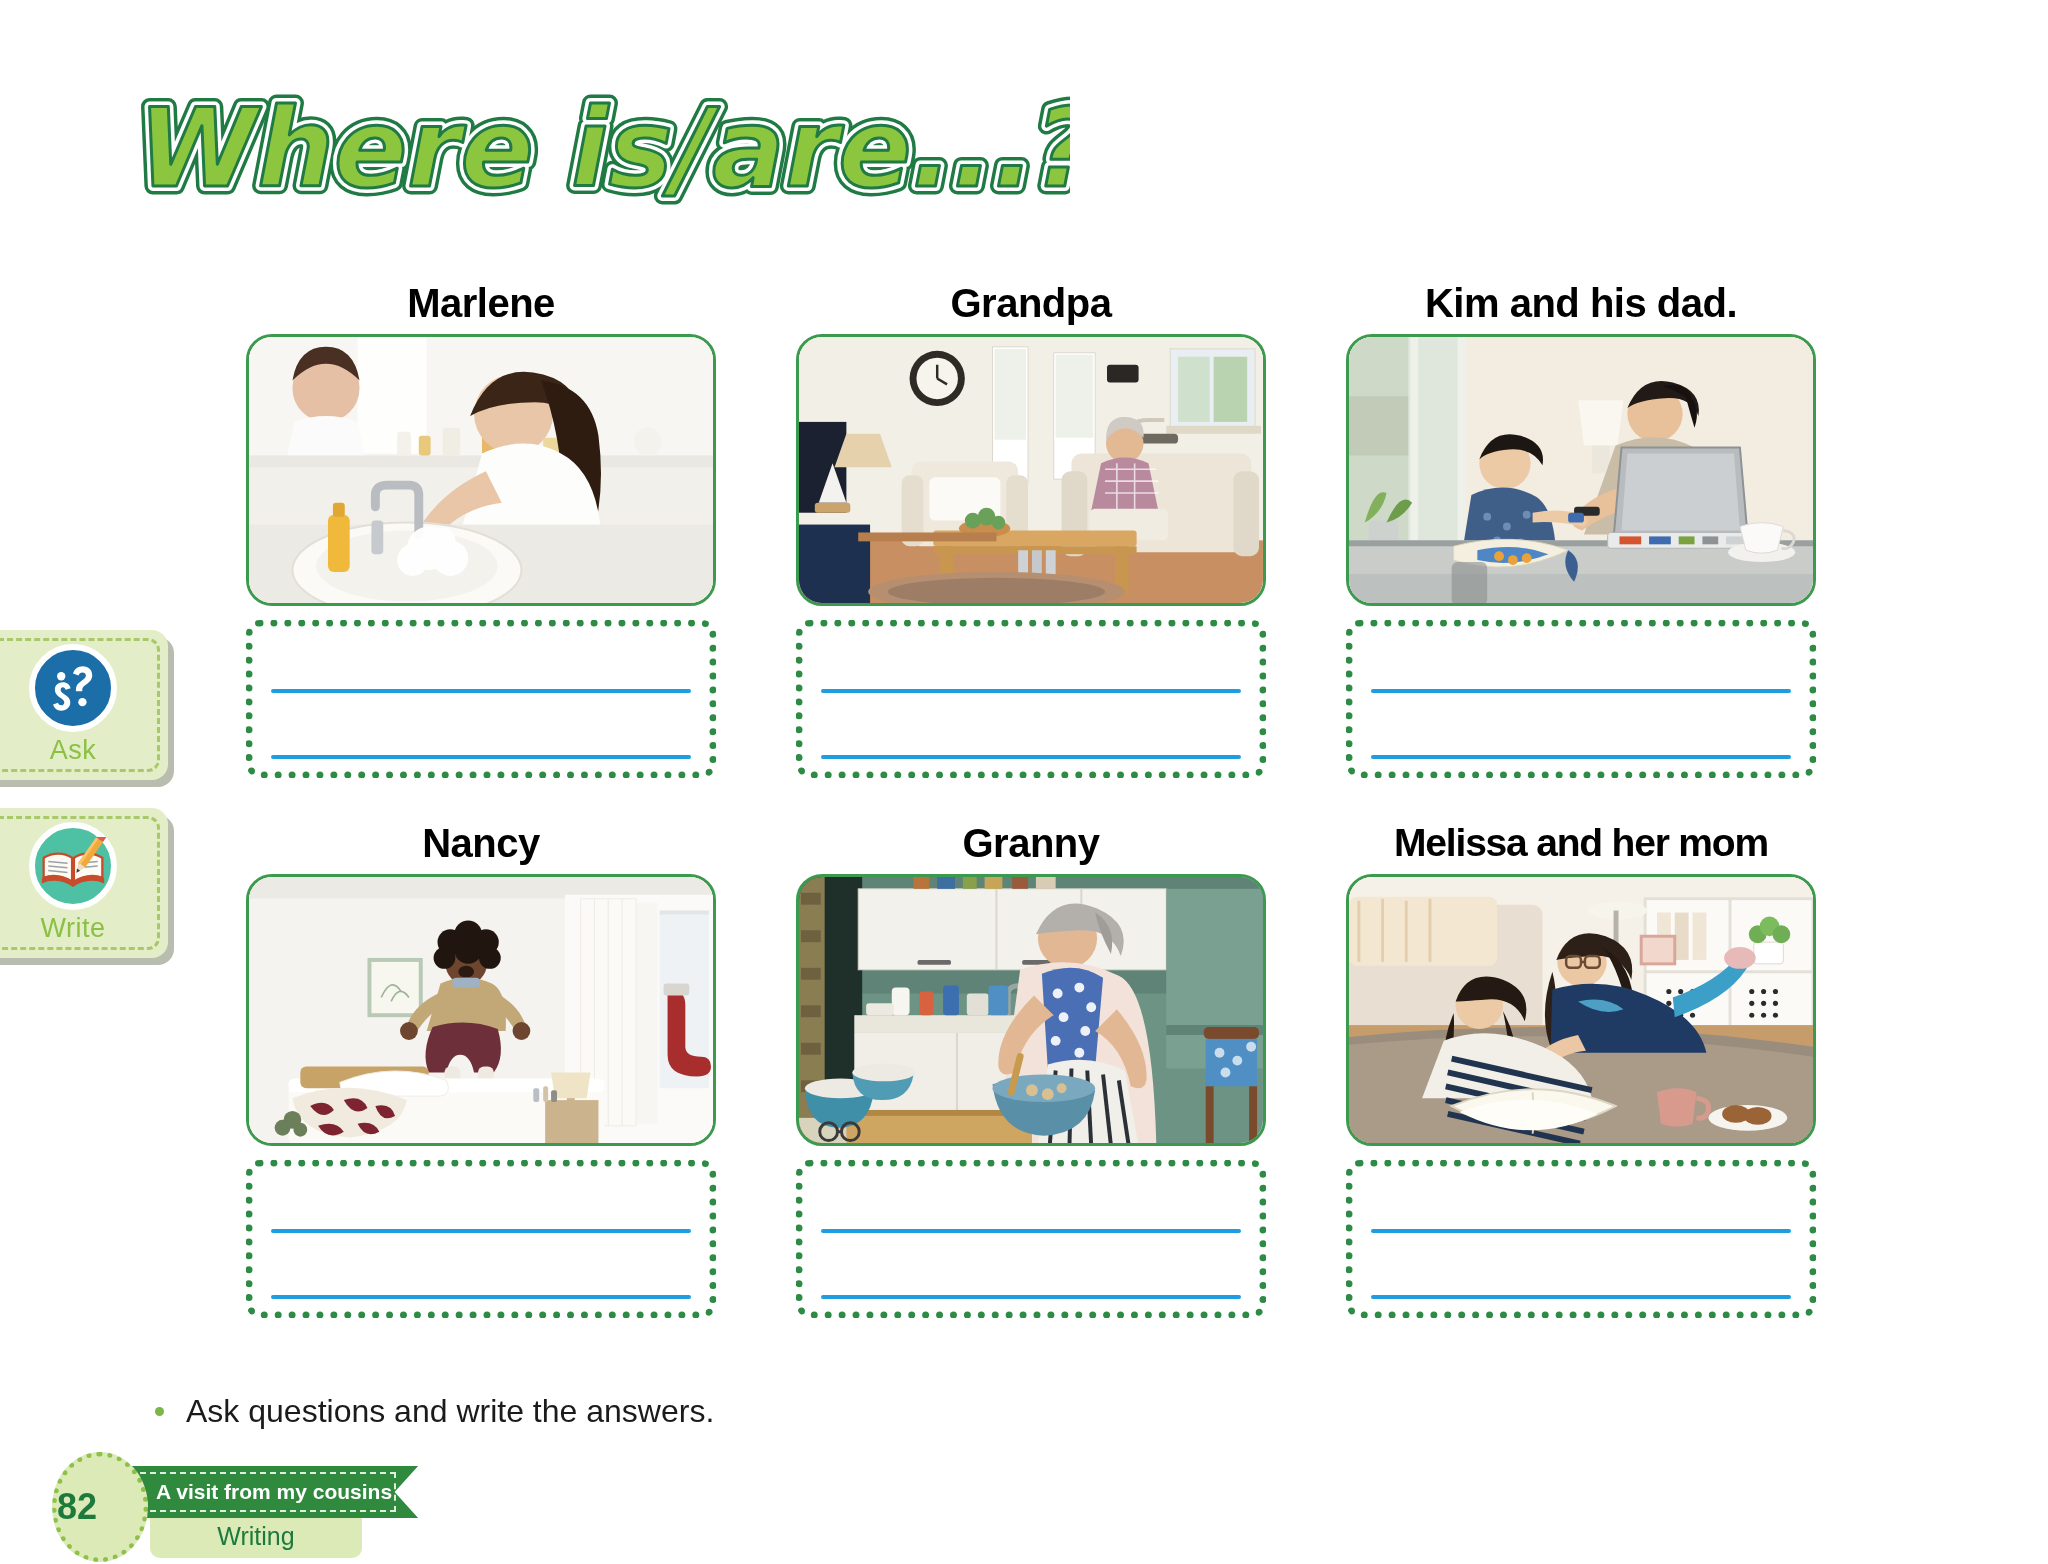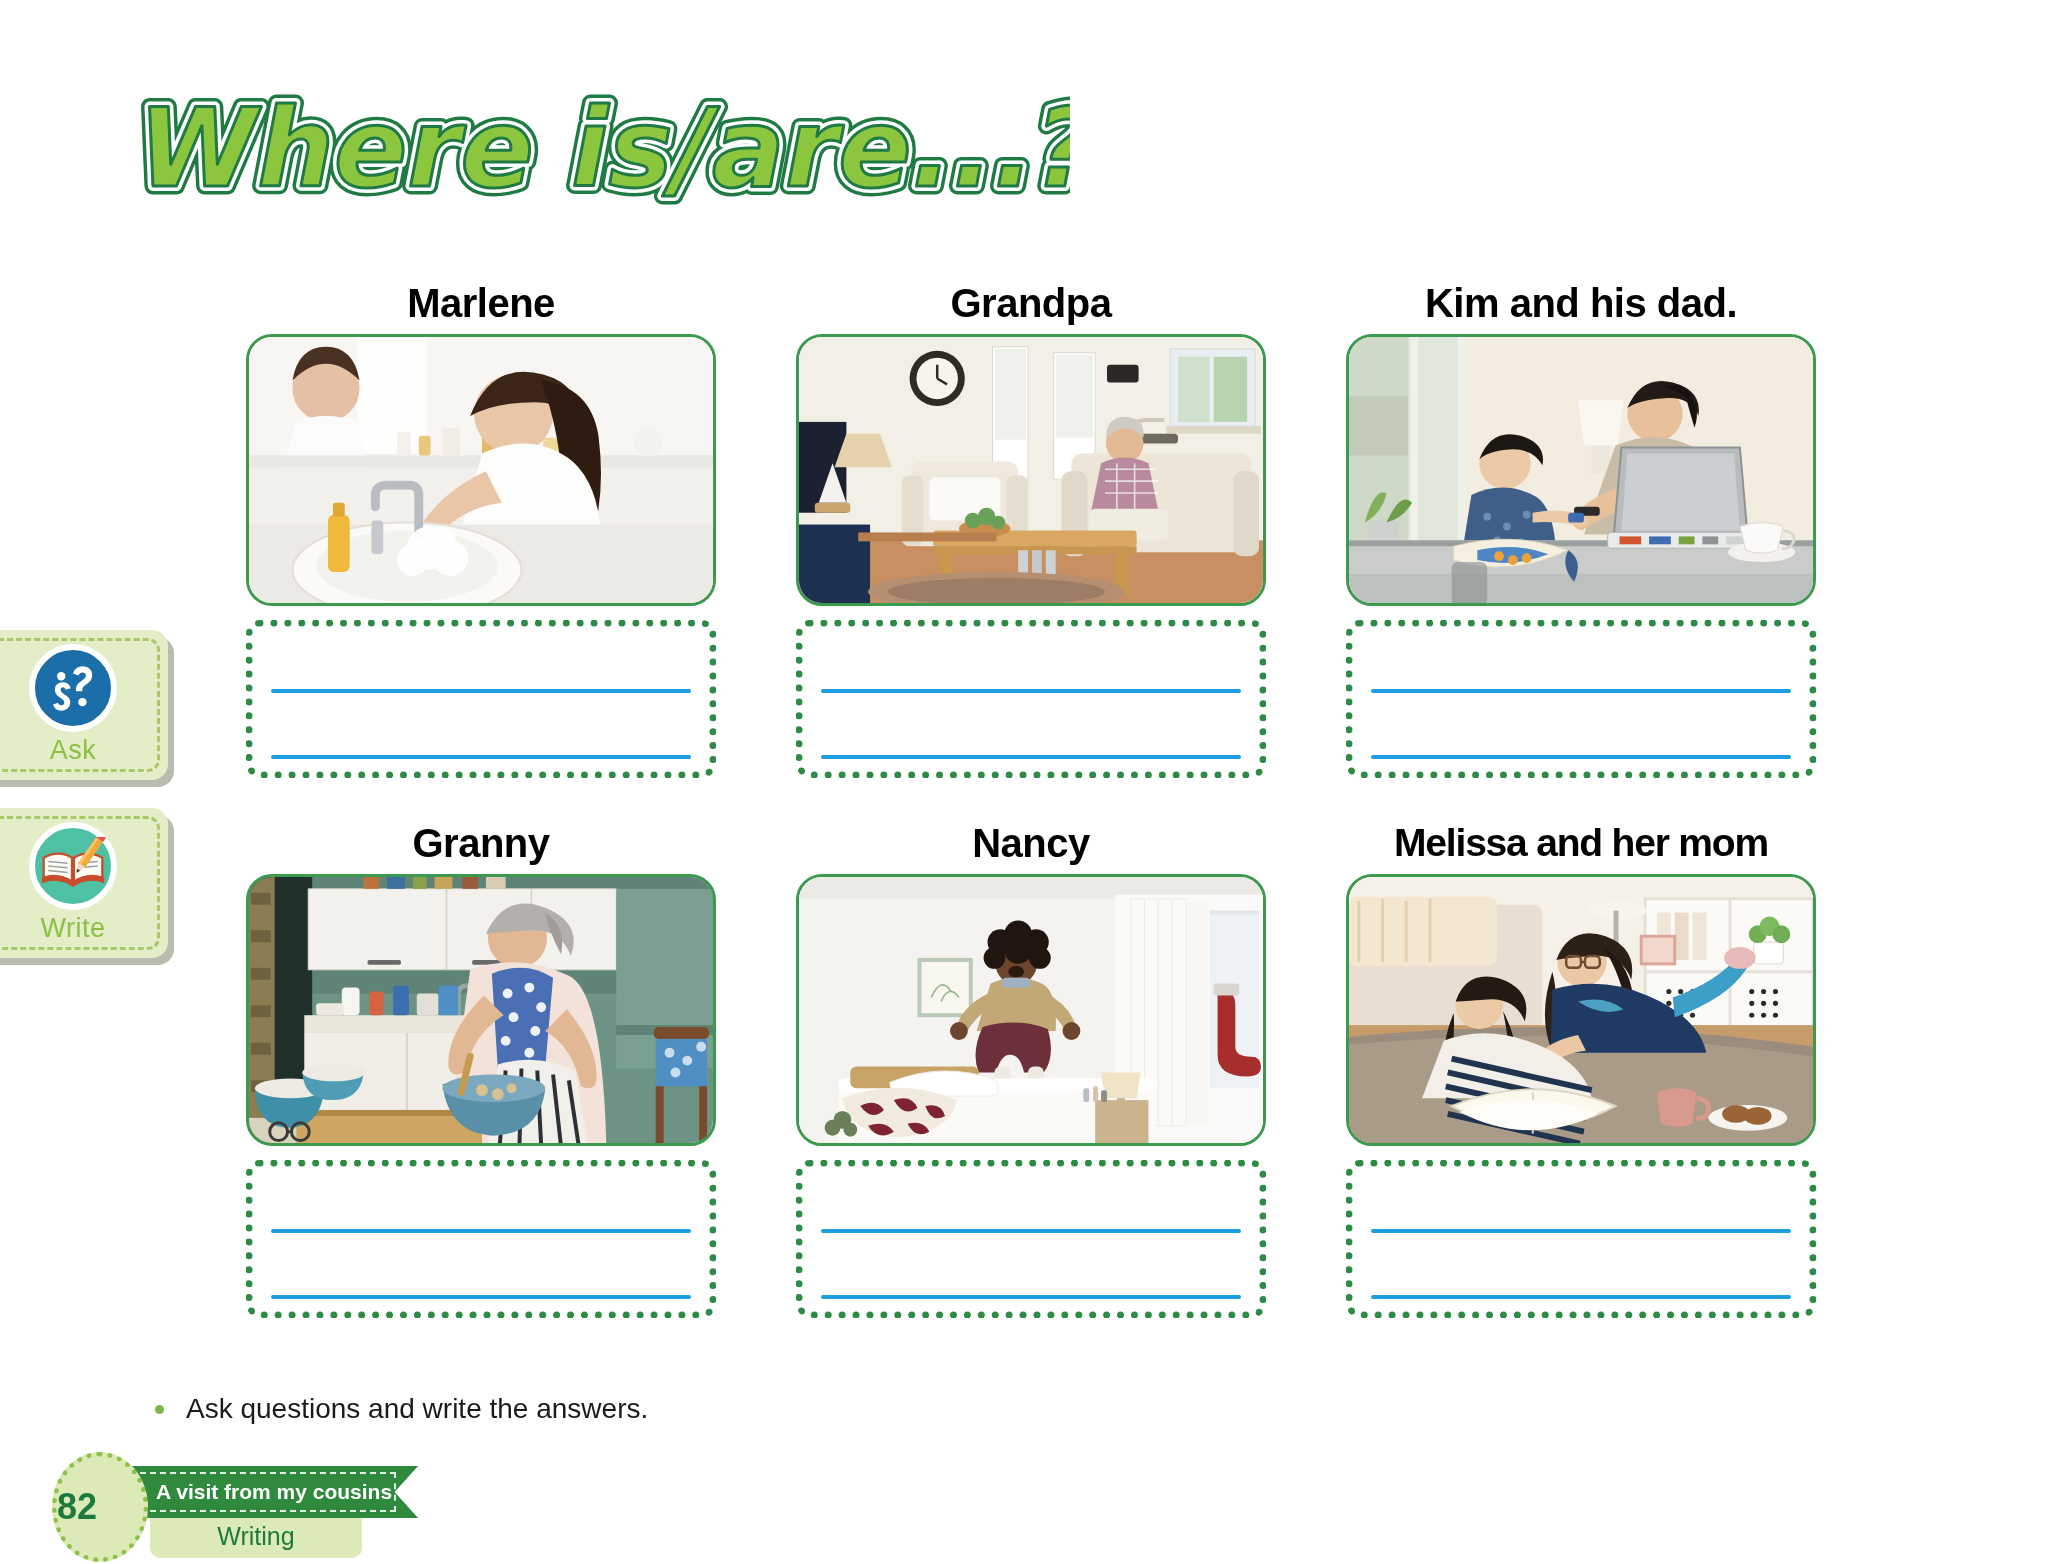--- a/index.html
+++ b/index.html
@@ -446,6 +446,98 @@
   <div class="grid-row">
 
     <div class="cell">
+      <div class="cell-title">Nancy</div>
+      <div class="photo-card">
+        <svg class="scene" viewBox="0 0 470 272" preserveAspectRatio="none">
+          <rect width="470" height="272" fill="#f6f5f2"></rect>
+          <rect x="0" y="0" width="470" height="22" fill="#eceae5"></rect>
+          <rect x="0" y="22" width="320" height="250" fill="#f4f3ef"></rect>
+
+          <rect x="320" y="18" width="150" height="254" fill="#fbfaf8"></rect>
+          <rect x="340" y="26" width="74" height="224" fill="#f7f6f3"></rect>
+
+          <g fill="#fbfaf7" stroke="#eeece6">
+            <rect x="336" y="22" width="14" height="230"></rect>
+            <rect x="350" y="22" width="14" height="230"></rect>
+            <rect x="364" y="22" width="14" height="230"></rect>
+            <rect x="378" y="22" width="14" height="230"></rect>
+          </g>
+
+          <rect x="416" y="34" width="50" height="180" fill="#eef2f4"></rect>
+          <rect x="416" y="34" width="50" height="4" fill="#e3e6e7"></rect>
+
+          <path d="M424 116 q18 -4 18 14 l0 42 q0 10 16 10 q10 0 10 10 q0 10 -14 10 q-30 0 -30 -22 l0 -52 q0 -12 0 -12Z" fill="#a82e2e"></path>
+          <rect x="420" y="108" width="26" height="12" rx="3" fill="#d9d6cf"></rect>
+
+          <rect x="122" y="84" width="52" height="56" fill="#f7f6ef" stroke="#b8c9b5" stroke-width="4"></rect>
+          <g stroke="#9ab592" stroke-width="1.6" fill="none">
+            <path d="M134 122 q10 -22 20 -6"></path>
+            <path d="M144 126 q8 -18 18 -4"></path>
+          </g>
+
+          <circle cx="220" cy="88" r="21" fill="#6e4630"></circle>
+          <g fill="#20150f">
+            <circle cx="204" cy="66" r="13"></circle>
+              <circle cx="222" cy="58" r="14"></circle>
+            <circle cx="240" cy="66" r="13"></circle>
+              <circle cx="198" cy="82" r="11"></circle>
+            <circle cx="244" cy="82" r="11"></circle>
+              <circle cx="222" cy="74" r="14"></circle>
+          </g>
+          <ellipse cx="220" cy="96" rx="8" ry="6" fill="#2b1a12"></ellipse>
+
+          <path d="M194 108 q26 -12 52 0 q16 8 14 48 l-80 0 Z" fill="#c2a877"></path>
+          <rect x="206" y="102" width="28" height="10" rx="4" fill="#9fb2c4"></rect>
+
+          <path d="M196 116 q-28 12 -36 34 q-4 10 8 10 q14 -24 34 -32Z" fill="#c2a877"></path>
+          <path d="M248 116 q26 14 32 34 q4 10 -8 10 q-12 -24 -32 -32Z" fill="#c2a877"></path>
+          <circle cx="162" cy="156" r="9" fill="#6e4630"></circle>
+          <circle cx="276" cy="156" r="9" fill="#6e4630"></circle>
+
+          <path d="M186 152 q34 -10 66 2 q8 28 -4 44 l-20 0 q-4 -18 -14 -18 q-10 0 -14 18 l-18 0 q-8 -20 4 -46Z" fill="#6d2f3a"></path>
+
+          <rect x="198" y="192" width="16" height="26" rx="6" fill="#eeeae2"></rect>
+          <rect x="232" y="192" width="16" height="26" rx="6" fill="#eeeae2"></rect>
+
+          <rect x="40" y="208" width="320" height="64" rx="8" fill="#fbfaf7"></rect>
+          <rect x="40" y="204" width="320" height="14" rx="6" fill="#ffffff"></rect>
+
+          <rect x="52" y="192" width="130" height="22" rx="6" fill="#c8a368"></rect>
+
+          <path d="M92 208 q54 -22 108 -2 q6 14 -6 16 l-100 0 Z" fill="#ffffff" stroke="#eeece6"></path>
+
+          <path d="M44 224 q58 -22 116 2 q-6 32 -58 38 q-52 -4 -58 -40Z" fill="#f0eadf"></path>
+          <g fill="#7d2430">
+            <path d="M62 232 q16 -8 24 4 q-12 12 -24 -4Z"></path>
+            <path d="M96 226 q18 -6 24 8 q-14 10 -24 -8Z"></path>
+            <path d="M128 232 q16 -4 20 10 q-14 8 -20 -10Z"></path>
+            <path d="M70 252 q18 -6 26 6 q-16 10 -26 -6Z"></path>
+            <path d="M110 250 q16 -4 22 8 q-14 8 -22 -8Z"></path>
+          </g>
+
+          <rect x="300" y="226" width="54" height="46" fill="#cbb38e"></rect>
+          <path d="M306 198 l40 0 l-4 26 l-32 0 z" fill="#f0e4c6"></path>
+          <rect x="322" y="224" width="8" height="12" fill="#c9b48e"></rect>
+          <g>
+            <rect x="288" y="214" width="6" height="14" rx="2" fill="#b9bfc4"></rect>
+            <rect x="298" y="212" width="5" height="16" rx="2" fill="#d3c3ab"></rect>
+            <rect x="306" y="216" width="6" height="12" rx="2" fill="#8f8d88"></rect>
+          </g>
+
+          <g fill="#6b7f5a">
+            <circle cx="44" cy="246" r="9"></circle>
+              <circle cx="34" cy="254" r="8"></circle>
+            <circle cx="52" cy="256" r="7"></circle>
+          </g>
+        </svg>
+      </div>
+      <div class="answer-box">
+        <div class="ans-line l1"></div>
+        <div class="ans-line l2"></div>
+      </div>
+    </div>
+
+    <div class="cell">
       <div class="cell-title">Granny</div>
       <div class="photo-card">
         <svg class="scene" viewBox="0 0 470 272" preserveAspectRatio="none">
@@ -557,98 +649,6 @@
             <circle cx="30" cy="258" r="9"></circle>
               <circle cx="52" cy="258" r="9"></circle>
             <line x1="39" y1="258" x2="43" y2="258"></line>
-          </g>
-        </svg>
-      </div>
-      <div class="answer-box">
-        <div class="ans-line l1"></div>
-        <div class="ans-line l2"></div>
-      </div>
-    </div>
-
-    <div class="cell">
-      <div class="cell-title">Nancy</div>
-      <div class="photo-card">
-        <svg class="scene" viewBox="0 0 470 272" preserveAspectRatio="none">
-          <rect width="470" height="272" fill="#f6f5f2"></rect>
-          <rect x="0" y="0" width="470" height="22" fill="#eceae5"></rect>
-          <rect x="0" y="22" width="320" height="250" fill="#f4f3ef"></rect>
-
-          <rect x="320" y="18" width="150" height="254" fill="#fbfaf8"></rect>
-          <rect x="340" y="26" width="74" height="224" fill="#f7f6f3"></rect>
-
-          <g fill="#fbfaf7" stroke="#eeece6">
-            <rect x="336" y="22" width="14" height="230"></rect>
-            <rect x="350" y="22" width="14" height="230"></rect>
-            <rect x="364" y="22" width="14" height="230"></rect>
-            <rect x="378" y="22" width="14" height="230"></rect>
-          </g>
-
-          <rect x="416" y="34" width="50" height="180" fill="#eef2f4"></rect>
-          <rect x="416" y="34" width="50" height="4" fill="#e3e6e7"></rect>
-
-          <path d="M424 116 q18 -4 18 14 l0 42 q0 10 16 10 q10 0 10 10 q0 10 -14 10 q-30 0 -30 -22 l0 -52 q0 -12 0 -12Z" fill="#a82e2e"></path>
-          <rect x="420" y="108" width="26" height="12" rx="3" fill="#d9d6cf"></rect>
-
-          <rect x="122" y="84" width="52" height="56" fill="#f7f6ef" stroke="#b8c9b5" stroke-width="4"></rect>
-          <g stroke="#9ab592" stroke-width="1.6" fill="none">
-            <path d="M134 122 q10 -22 20 -6"></path>
-            <path d="M144 126 q8 -18 18 -4"></path>
-          </g>
-
-          <circle cx="220" cy="88" r="21" fill="#6e4630"></circle>
-          <g fill="#20150f">
-            <circle cx="204" cy="66" r="13"></circle>
-              <circle cx="222" cy="58" r="14"></circle>
-            <circle cx="240" cy="66" r="13"></circle>
-              <circle cx="198" cy="82" r="11"></circle>
-            <circle cx="244" cy="82" r="11"></circle>
-              <circle cx="222" cy="74" r="14"></circle>
-          </g>
-          <ellipse cx="220" cy="96" rx="8" ry="6" fill="#2b1a12"></ellipse>
-
-          <path d="M194 108 q26 -12 52 0 q16 8 14 48 l-80 0 Z" fill="#c2a877"></path>
-          <rect x="206" y="102" width="28" height="10" rx="4" fill="#9fb2c4"></rect>
-
-          <path d="M196 116 q-28 12 -36 34 q-4 10 8 10 q14 -24 34 -32Z" fill="#c2a877"></path>
-          <path d="M248 116 q26 14 32 34 q4 10 -8 10 q-12 -24 -32 -32Z" fill="#c2a877"></path>
-          <circle cx="162" cy="156" r="9" fill="#6e4630"></circle>
-          <circle cx="276" cy="156" r="9" fill="#6e4630"></circle>
-
-          <path d="M186 152 q34 -10 66 2 q8 28 -4 44 l-20 0 q-4 -18 -14 -18 q-10 0 -14 18 l-18 0 q-8 -20 4 -46Z" fill="#6d2f3a"></path>
-
-          <rect x="198" y="192" width="16" height="26" rx="6" fill="#eeeae2"></rect>
-          <rect x="232" y="192" width="16" height="26" rx="6" fill="#eeeae2"></rect>
-
-          <rect x="40" y="208" width="320" height="64" rx="8" fill="#fbfaf7"></rect>
-          <rect x="40" y="204" width="320" height="14" rx="6" fill="#ffffff"></rect>
-
-          <rect x="52" y="192" width="130" height="22" rx="6" fill="#c8a368"></rect>
-
-          <path d="M92 208 q54 -22 108 -2 q6 14 -6 16 l-100 0 Z" fill="#ffffff" stroke="#eeece6"></path>
-
-          <path d="M44 224 q58 -22 116 2 q-6 32 -58 38 q-52 -4 -58 -40Z" fill="#f0eadf"></path>
-          <g fill="#7d2430">
-            <path d="M62 232 q16 -8 24 4 q-12 12 -24 -4Z"></path>
-            <path d="M96 226 q18 -6 24 8 q-14 10 -24 -8Z"></path>
-            <path d="M128 232 q16 -4 20 10 q-14 8 -20 -10Z"></path>
-            <path d="M70 252 q18 -6 26 6 q-16 10 -26 -6Z"></path>
-            <path d="M110 250 q16 -4 22 8 q-14 8 -22 -8Z"></path>
-          </g>
-
-          <rect x="300" y="226" width="54" height="46" fill="#cbb38e"></rect>
-          <path d="M306 198 l40 0 l-4 26 l-32 0 z" fill="#f0e4c6"></path>
-          <rect x="322" y="224" width="8" height="12" fill="#c9b48e"></rect>
-          <g>
-            <rect x="288" y="214" width="6" height="14" rx="2" fill="#b9bfc4"></rect>
-            <rect x="298" y="212" width="5" height="16" rx="2" fill="#d3c3ab"></rect>
-            <rect x="306" y="216" width="6" height="12" rx="2" fill="#8f8d88"></rect>
-          </g>
-
-          <g fill="#6b7f5a">
-            <circle cx="44" cy="246" r="9"></circle>
-              <circle cx="34" cy="254" r="8"></circle>
-            <circle cx="52" cy="256" r="7"></circle>
           </g>
         </svg>
       </div>

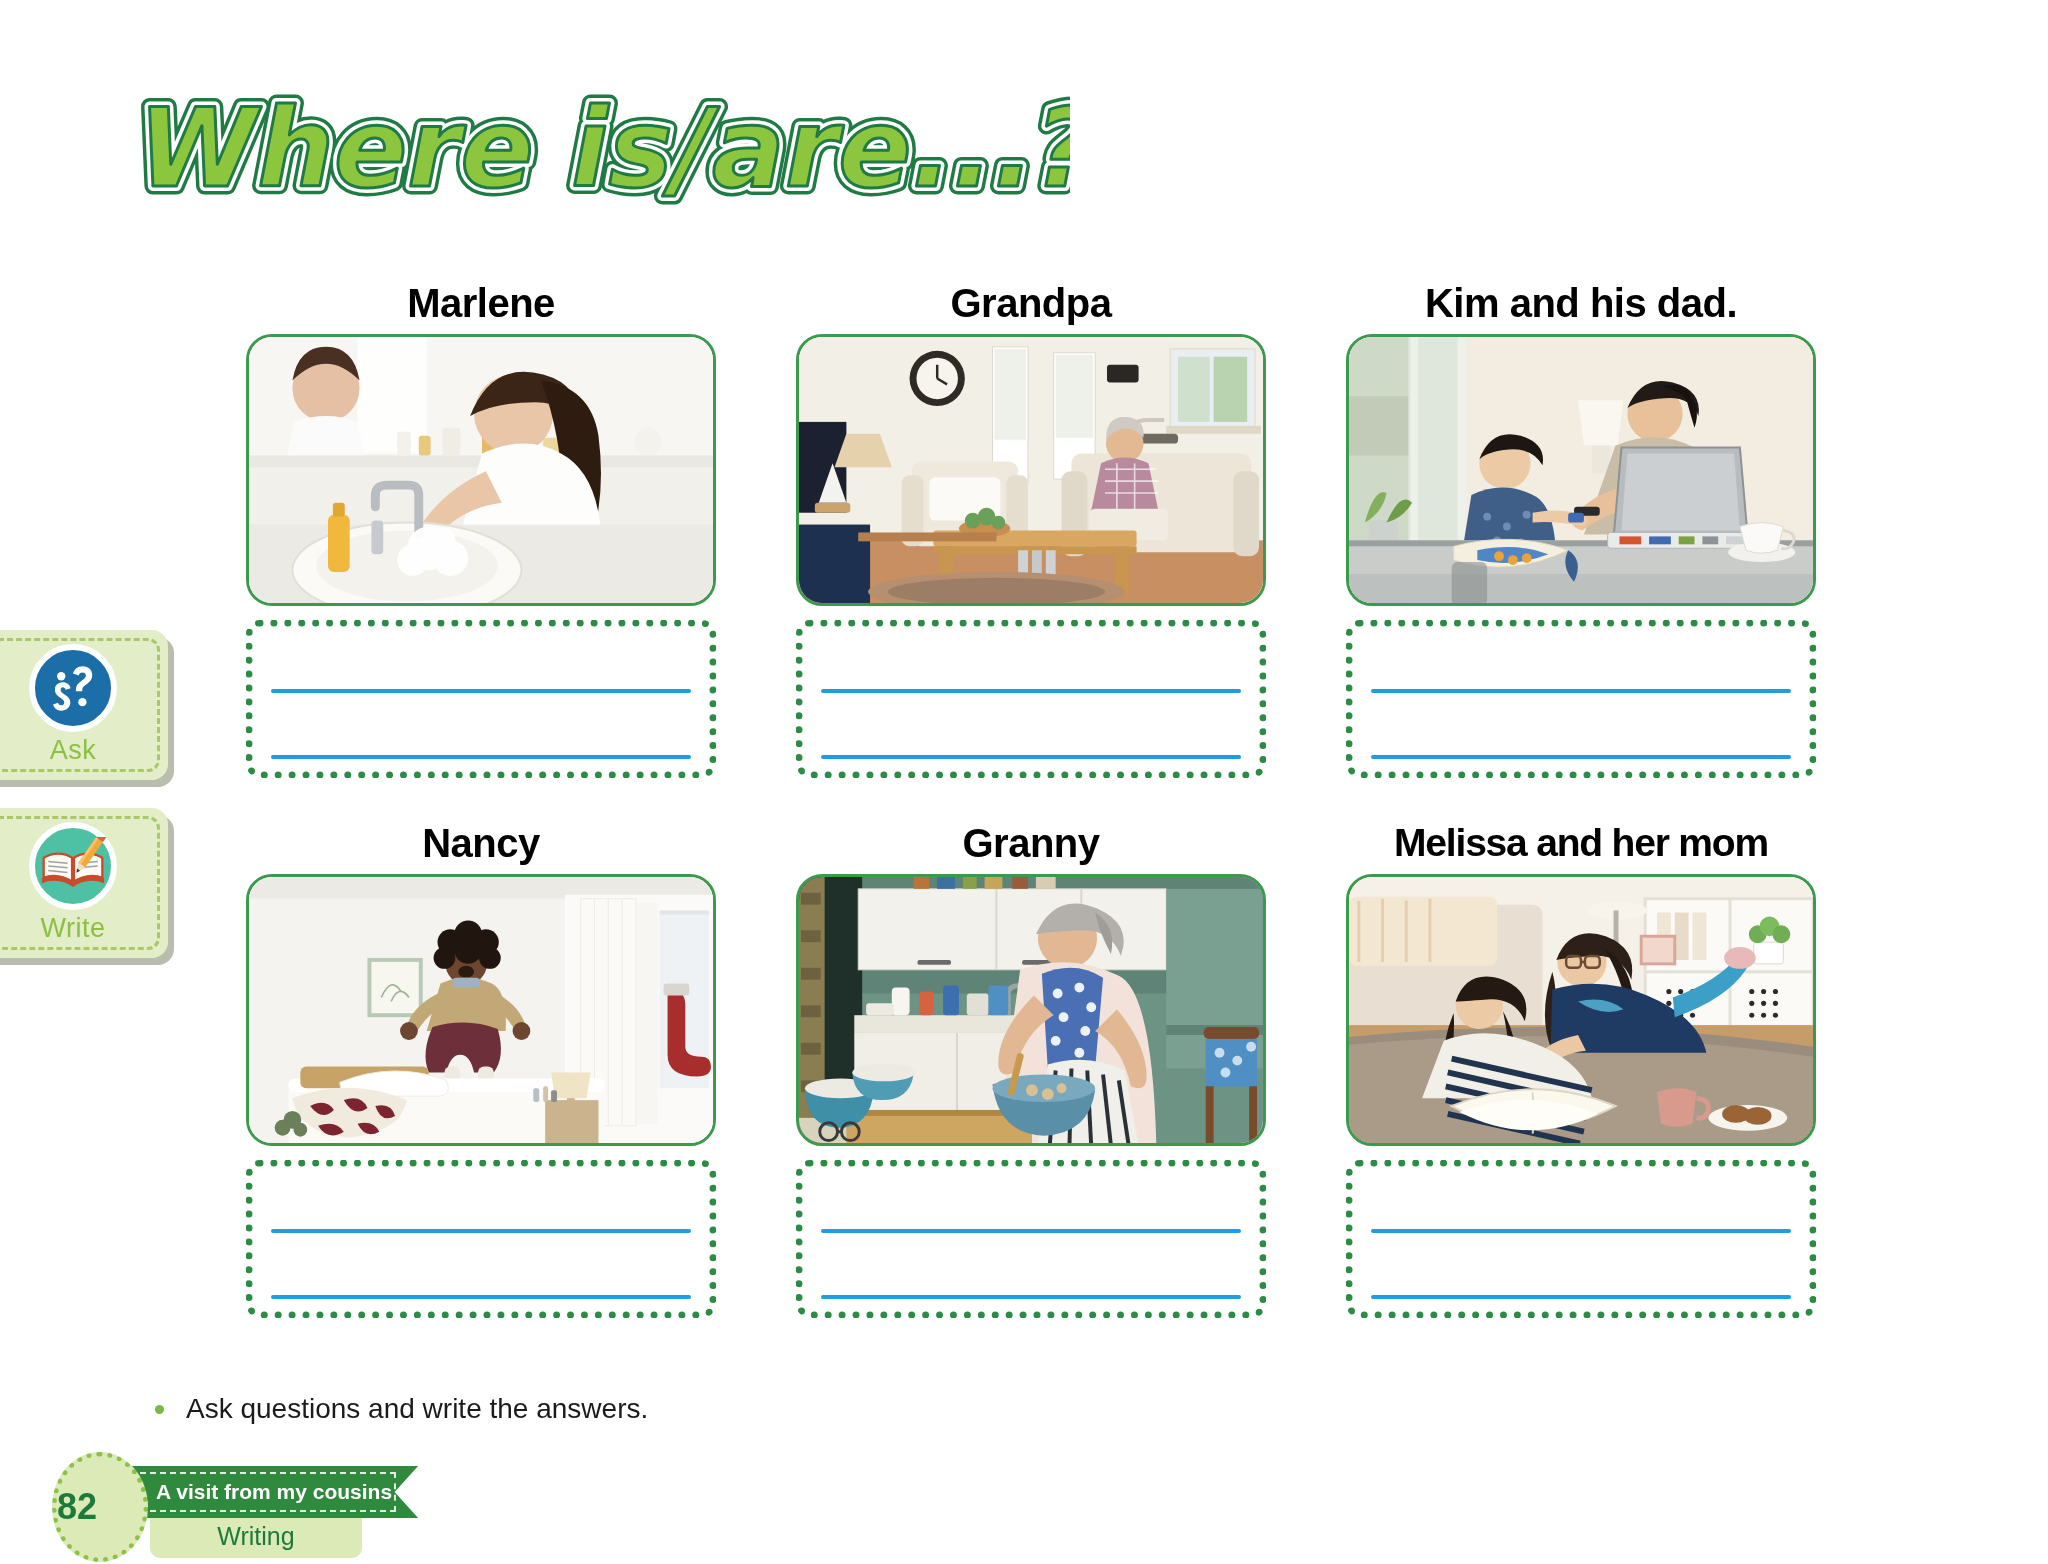--- a/index.html
+++ b/index.html
@@ -99,7 +99,7 @@
   
   #instruction{
     position:absolute;left:155px;top:1393px;
-    font-size:28px;color:#1b1b1b;
+    font-size:32px;color:#1b1b1b;
     font-family:"Liberation Sans", sans-serif;
     display:flex;align-items:center;gap:22px;
   }

